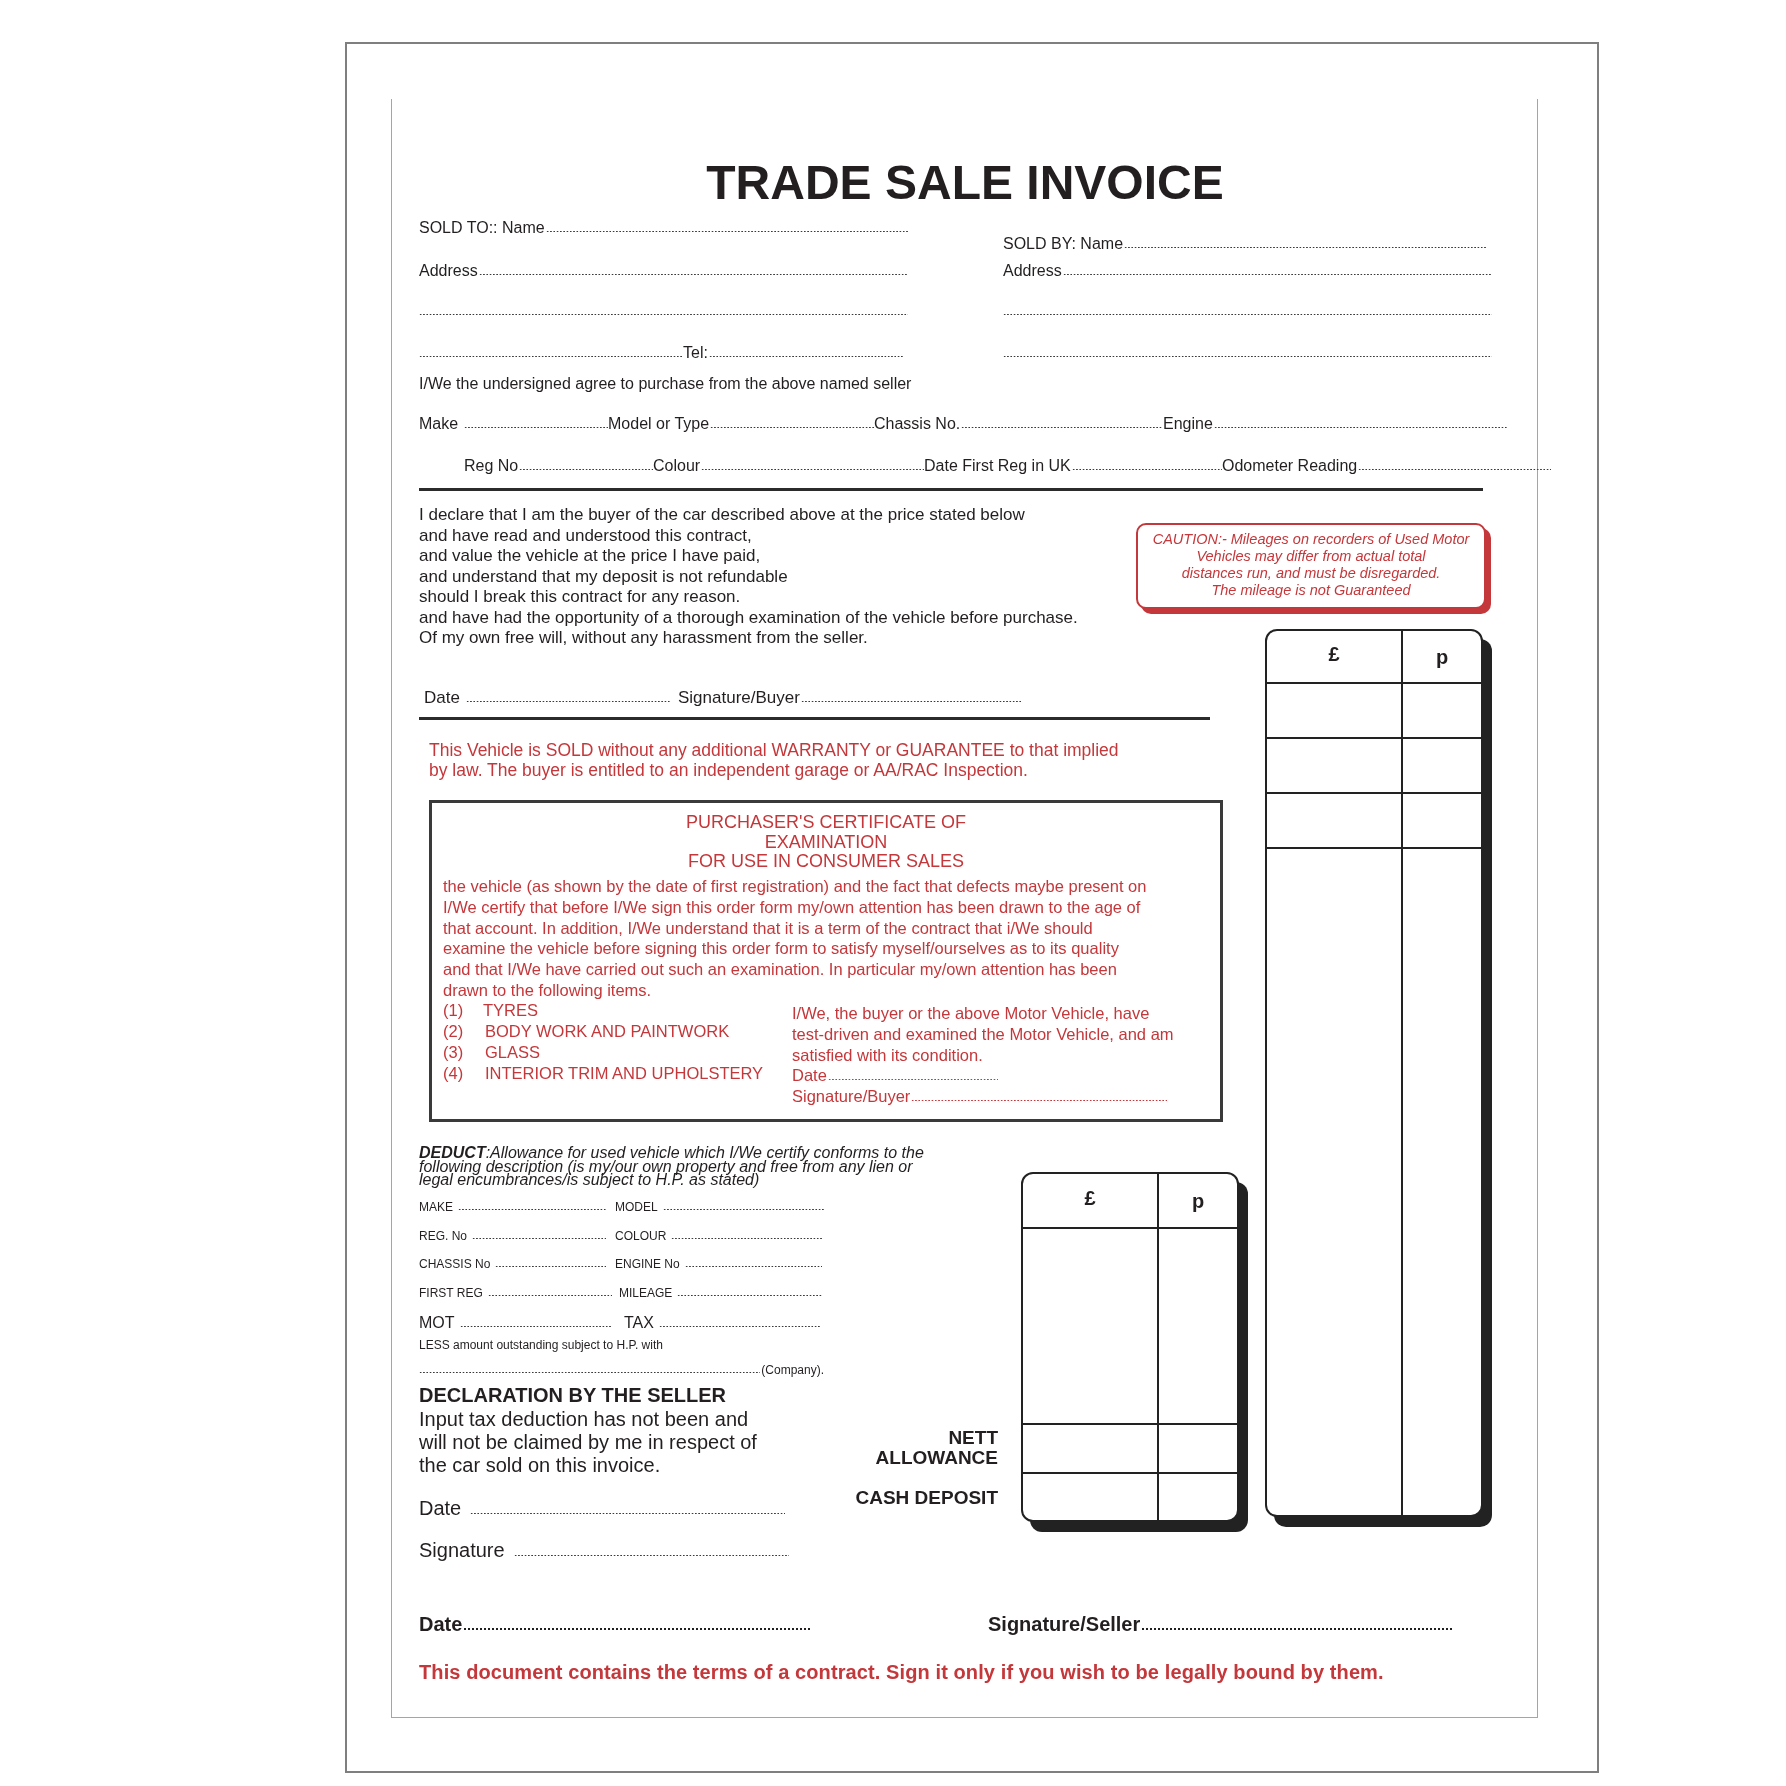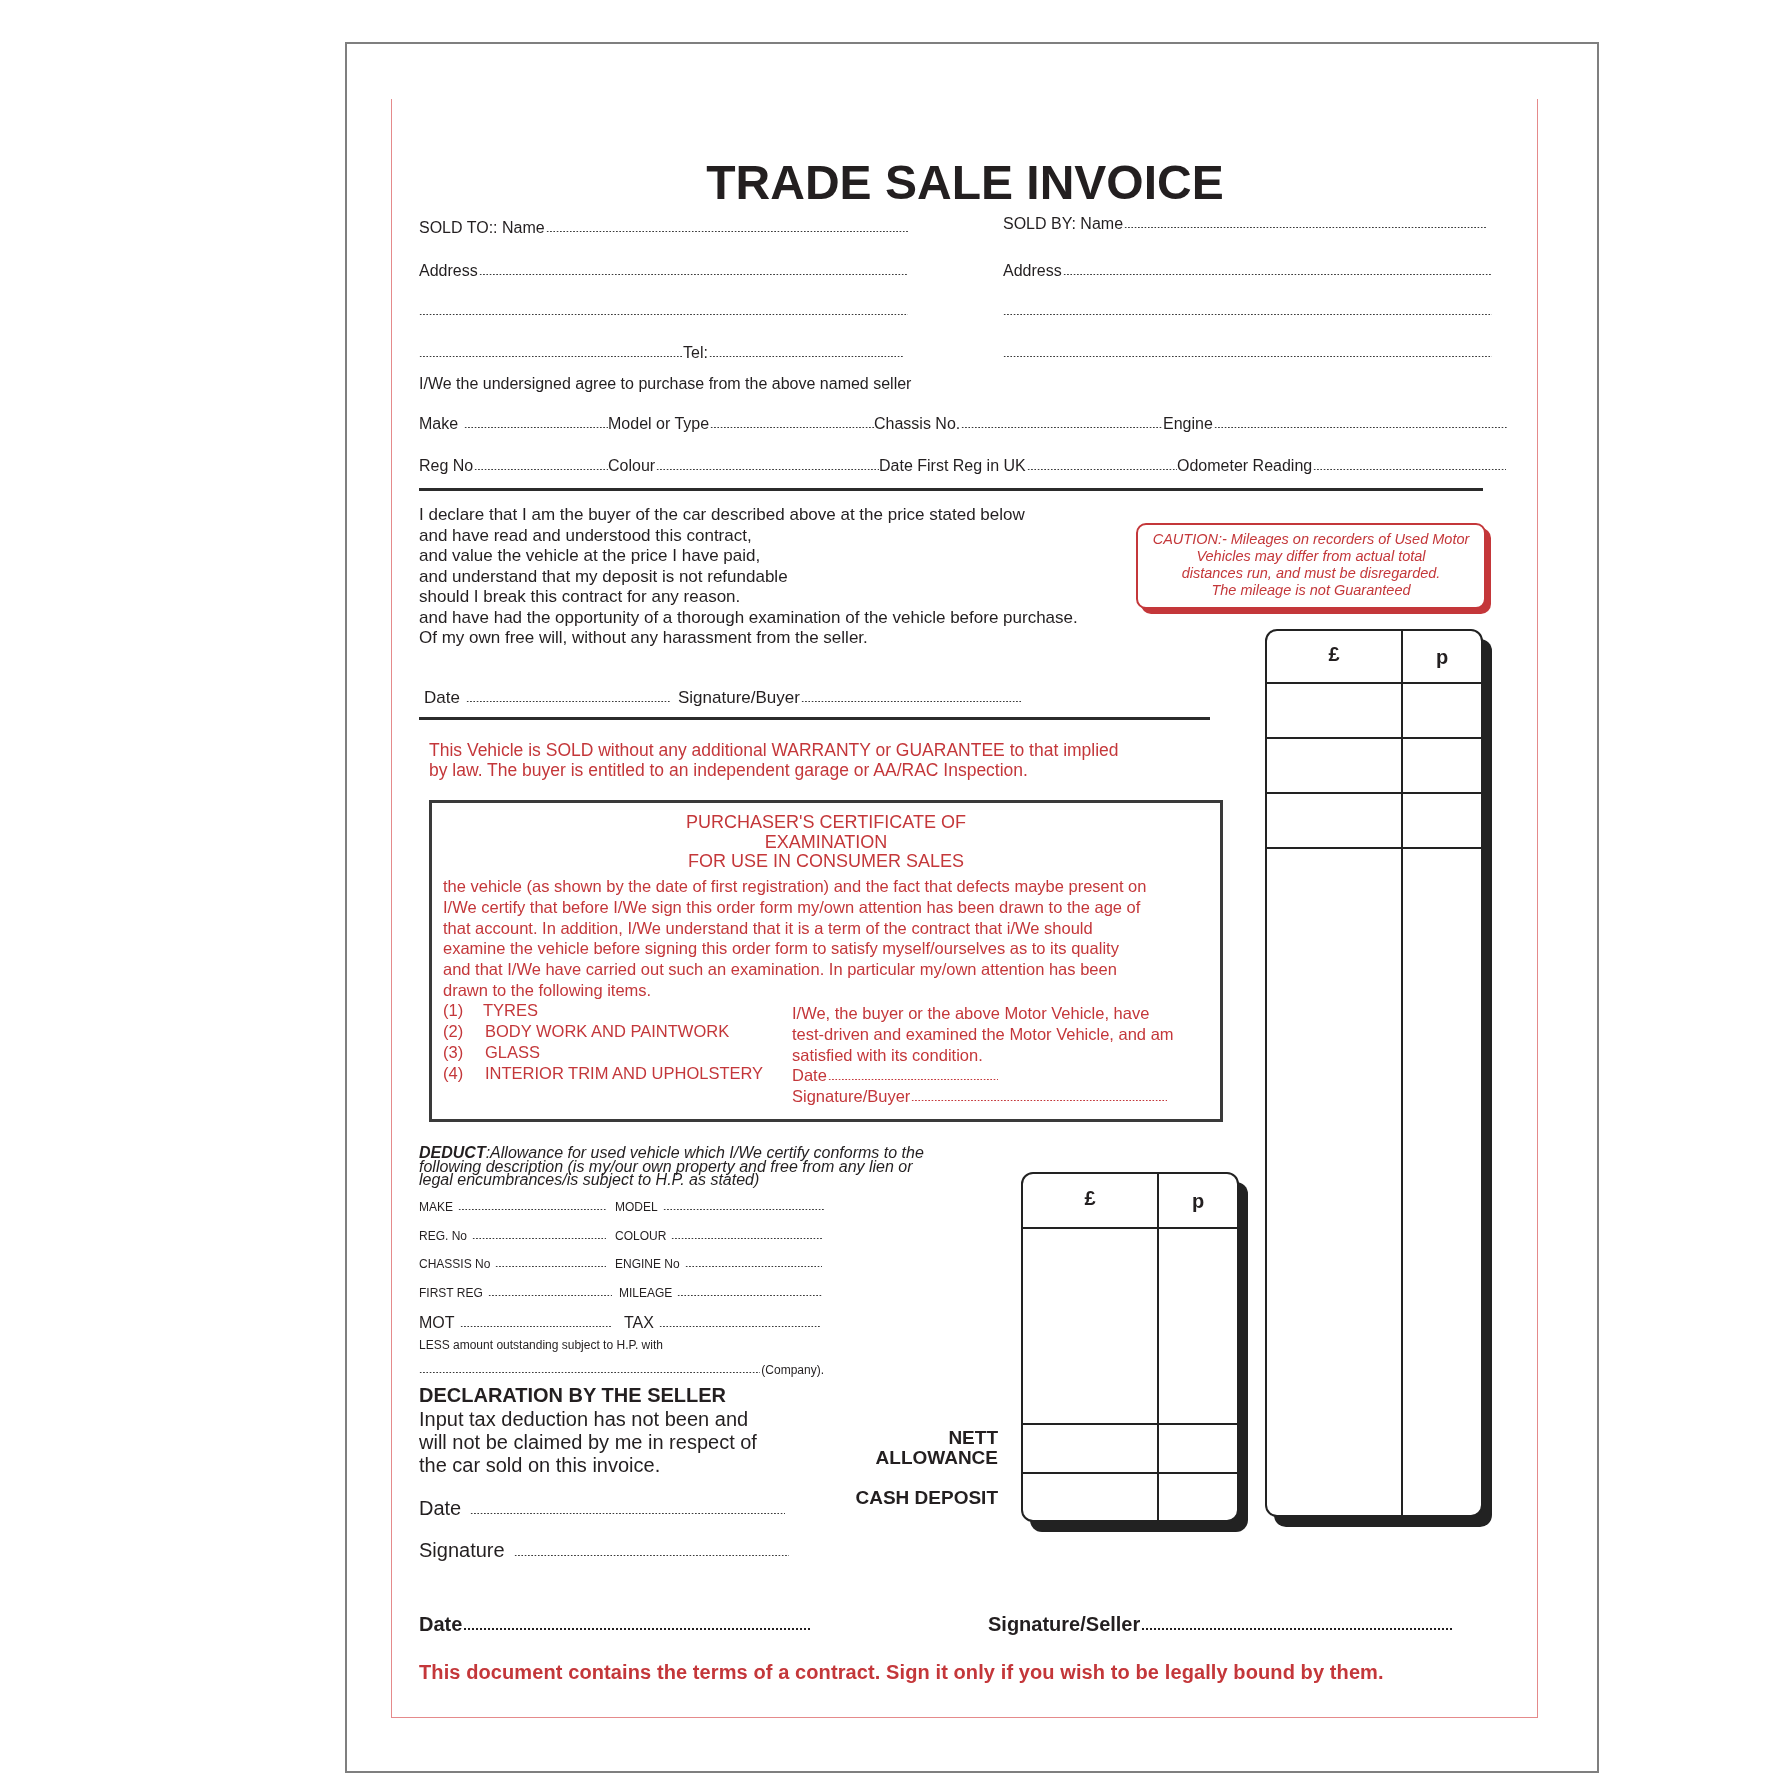--- a/index.html
+++ b/index.html
@@ -45,7 +45,7 @@
         <span class="dots"></span>
       </div>
   </div>
-  <div class="row f16" style="left:1003px;top:216px;">
+  <div class="row f16" style="left:1003px;top:236px;">
     <div class="cell" style="width:484px;">
         <span>SOLD BY: Name</span>
         <span class="dots"></span>

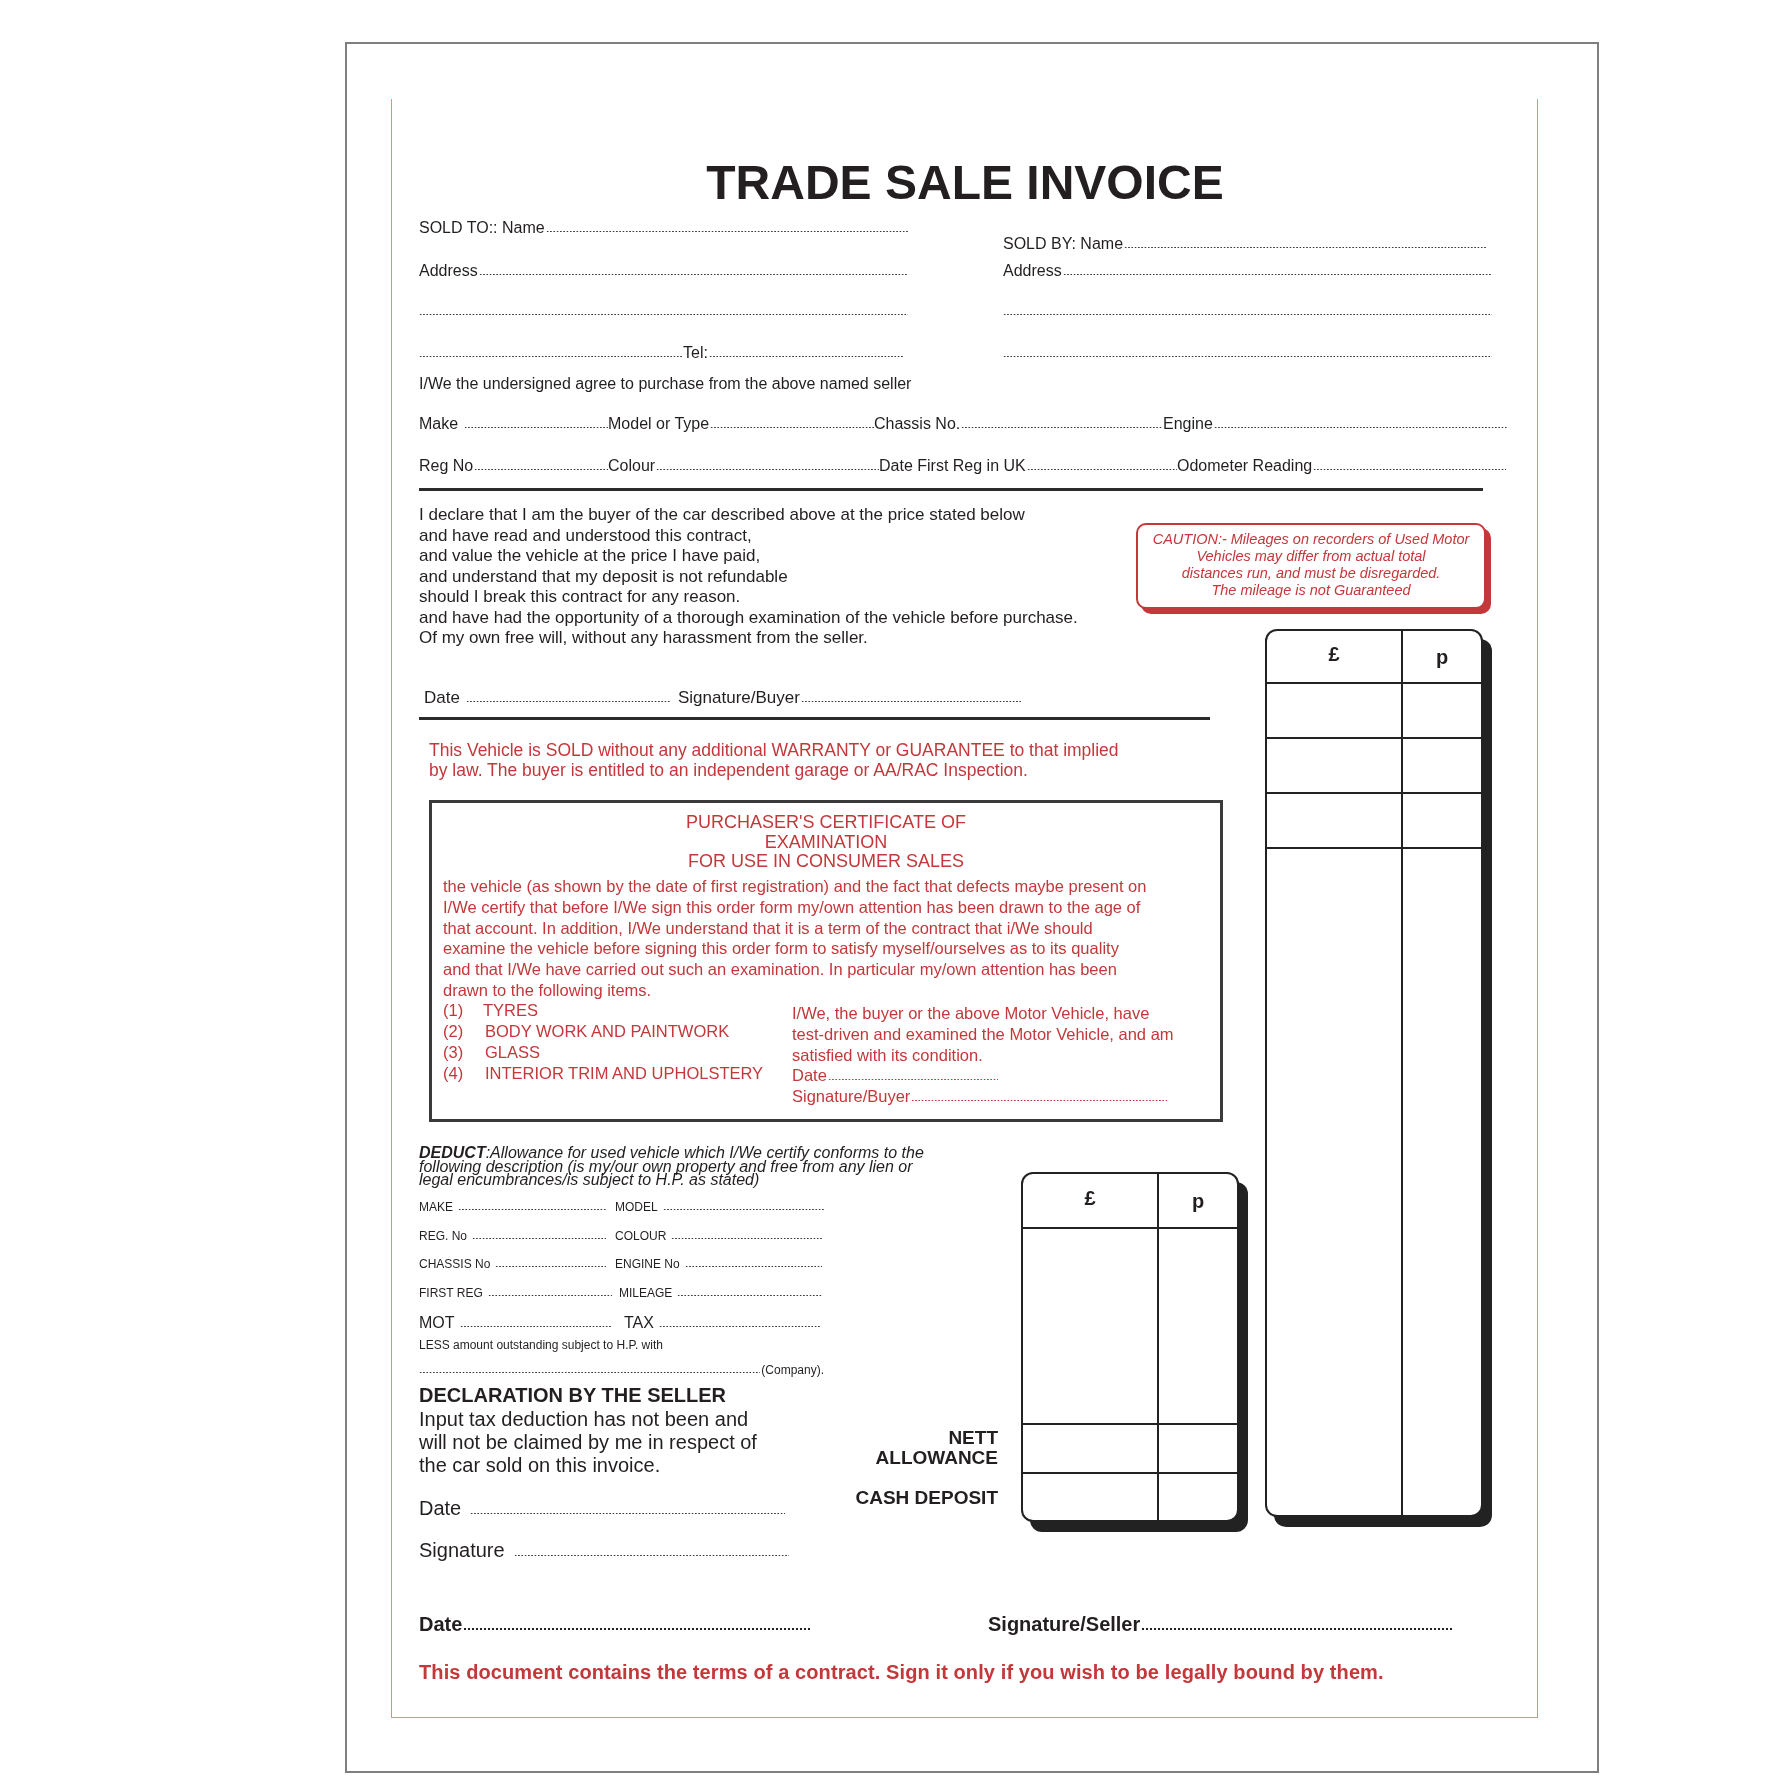--- a/index.html
+++ b/index.html
@@ -112,7 +112,7 @@
       </div>
   </div>
   <div class="row f16" style="left:419px;top:458px;">
-    <div class="cell" style="width:189px;">
+    <div class="cell" style="width:189px;margin-left:45px;">
         <span>Reg No</span>
         <span class="dots"></span>
       </div>

